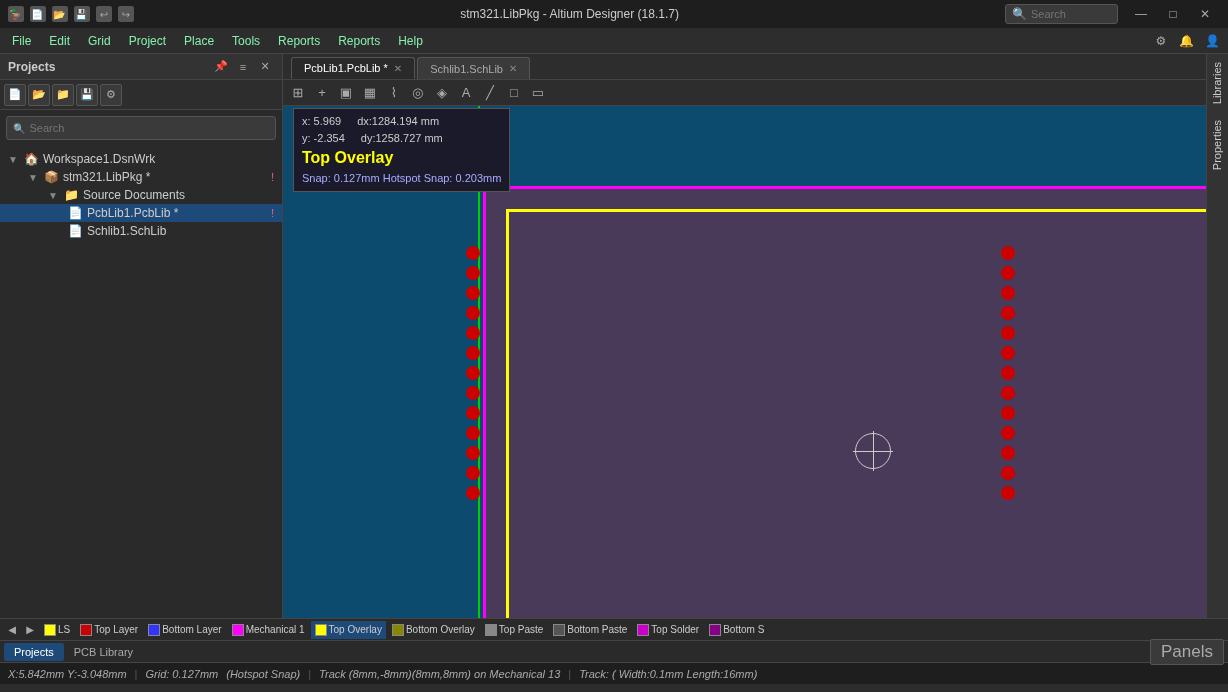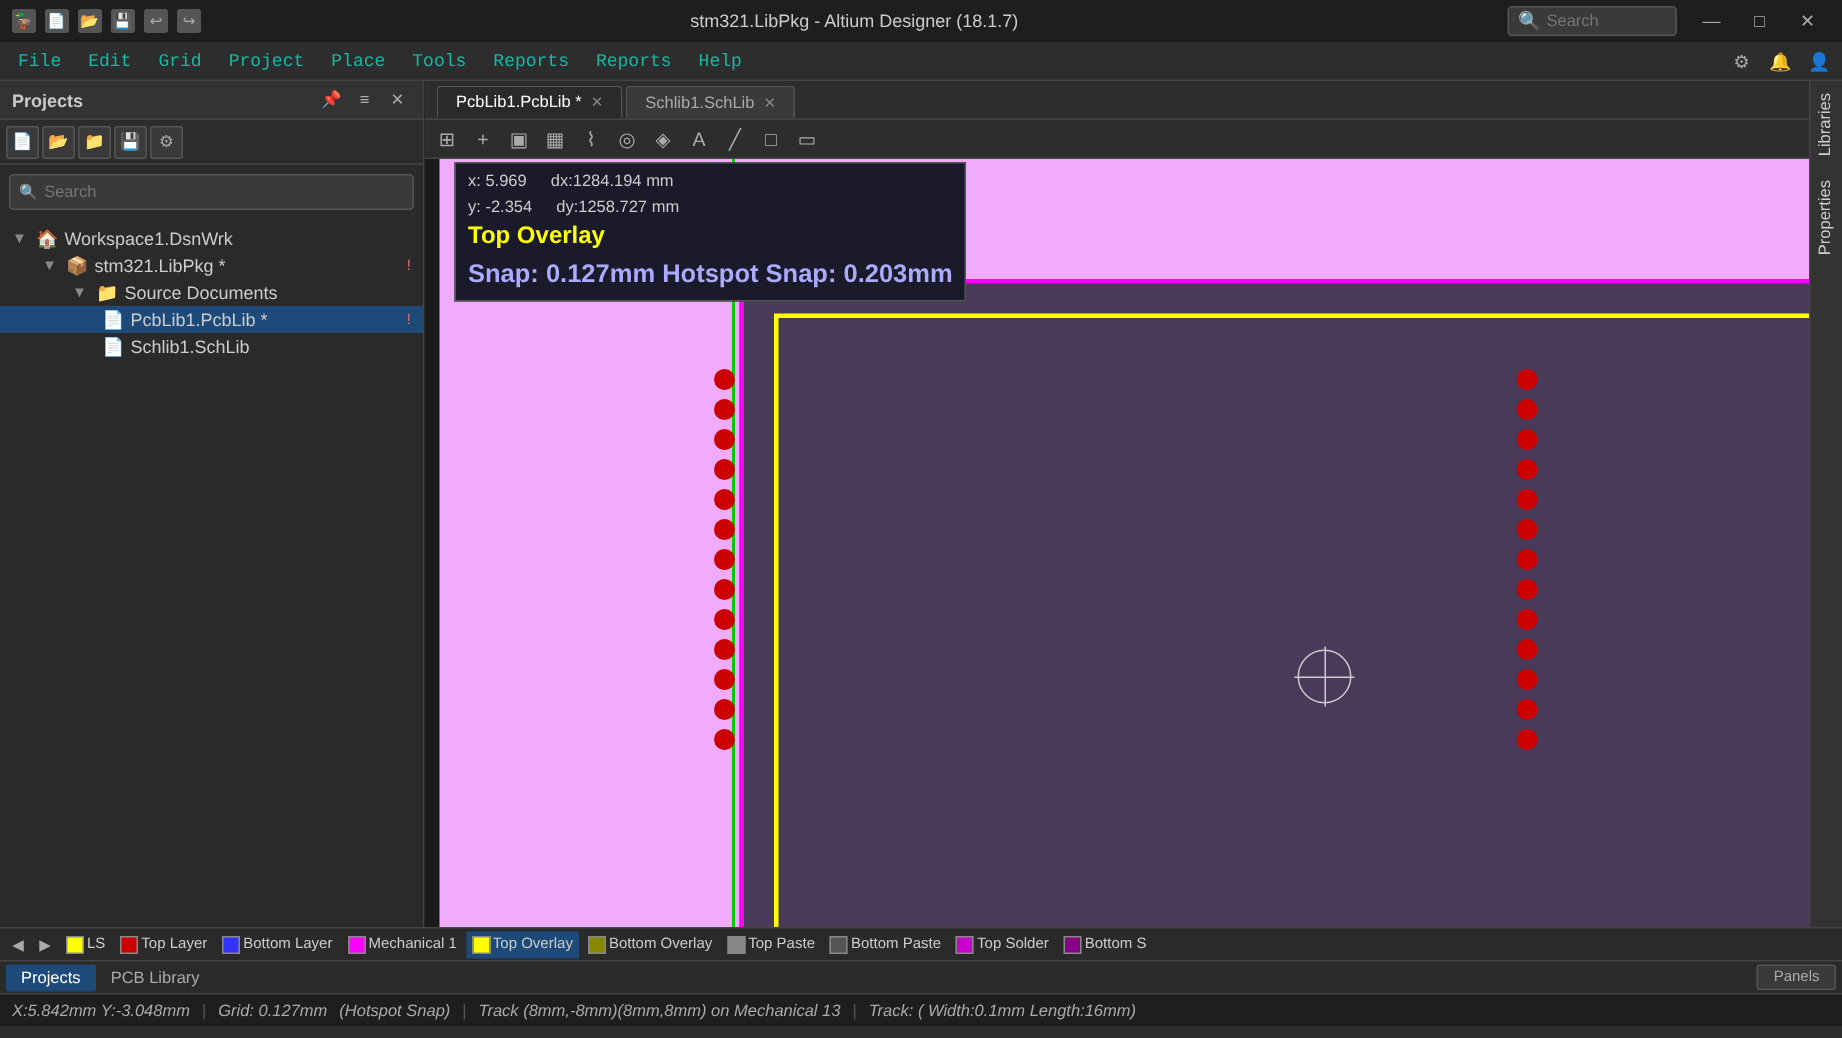--- a/index.html
+++ b/index.html
@@ -19,7 +19,7 @@
 
     
     .menubar { height: 26px; background: #2d2d2d; display: flex; align-items: center; padding: 0 4px; border-bottom: 1px solid #444; gap: 2px; }
-    .menu-item { padding: 3px 8px; color: #14b8a6; cursor: pointer; font-size: 12px; border-radius: 2px; font-family: Liberation Mono, monospace; }
+    .menu-item { padding: 3px 8px; color: #86efac; cursor: pointer; font-size: 12px; border-radius: 2px; }
     .menubar-right { margin-left: auto; display: flex; gap: 4px; }
     .menubar-icon { width: 22px; height: 22px; display: flex; align-items: center; justify-content: center; color: #aaa; cursor: pointer; }
 

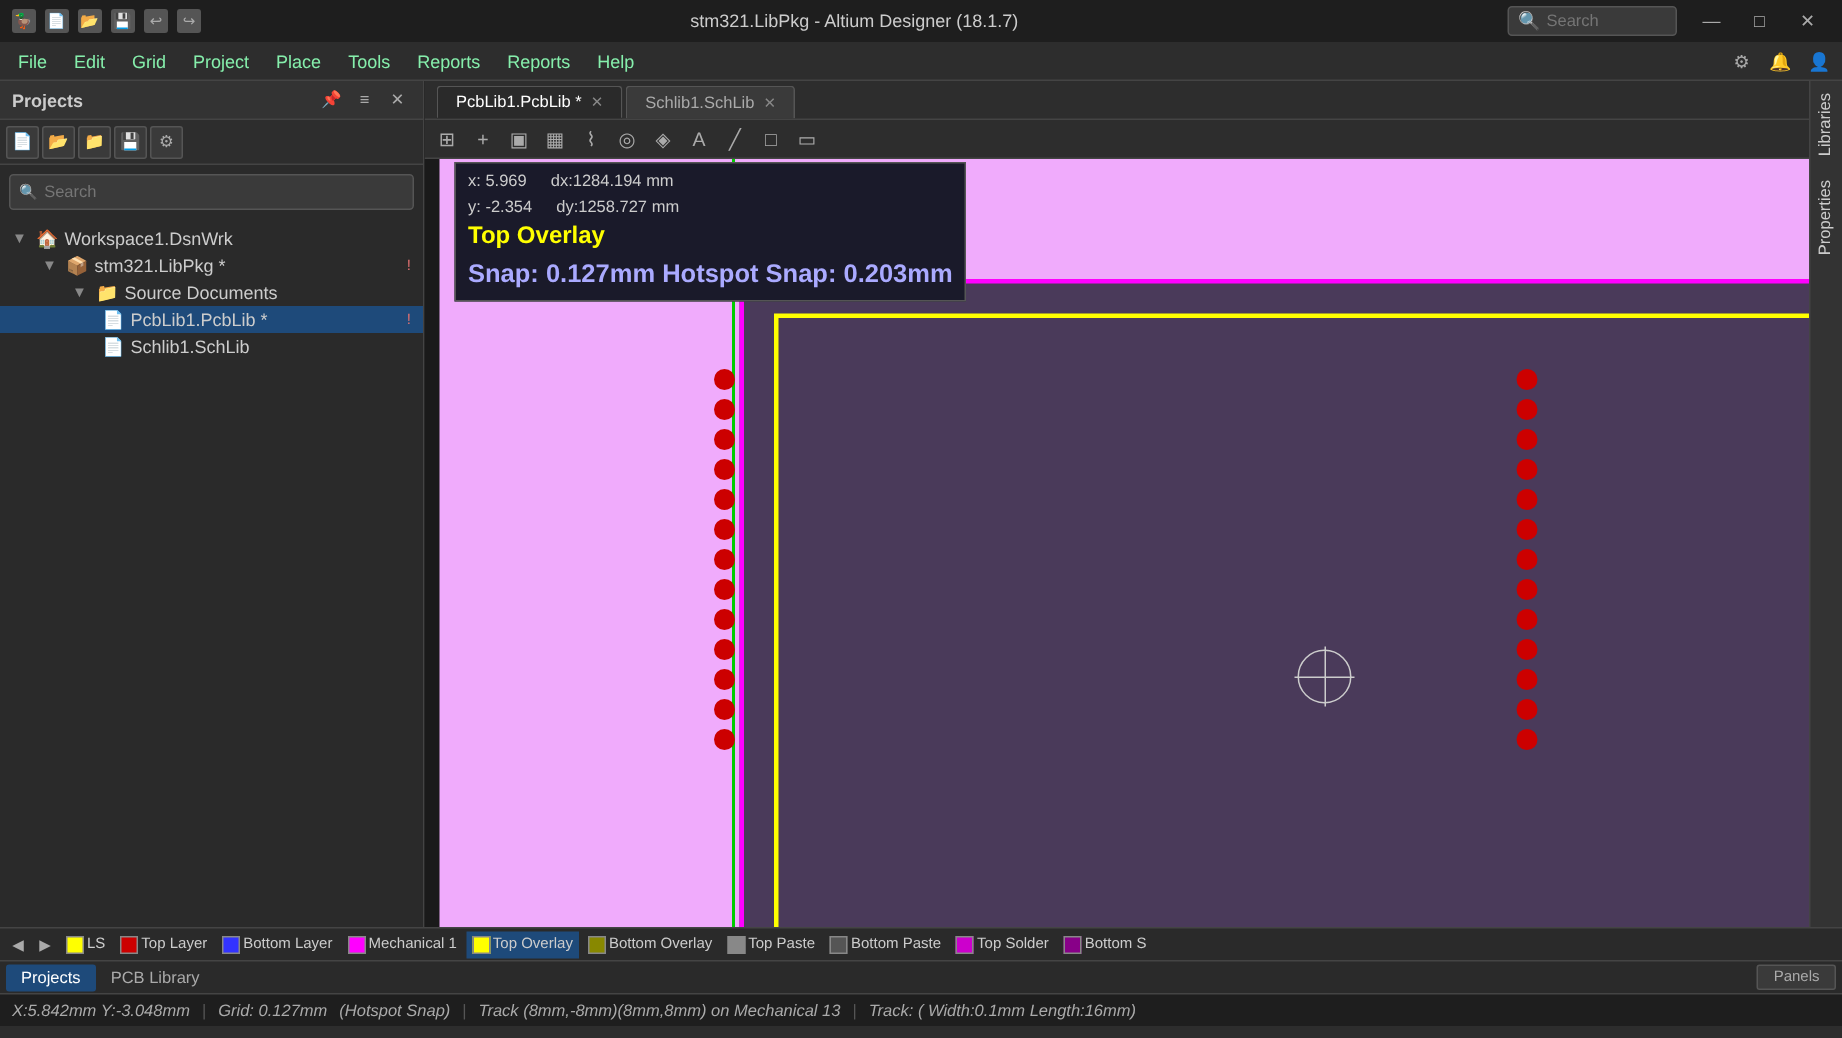--- a/index.html
+++ b/index.html
@@ -61,7 +61,7 @@
     .canvas-tool-btn { width: 22px; height: 22px; display: flex; align-items: center; justify-content: center; color: #aaa; cursor: pointer; font-size: 13px; border-radius: 2px; }
 
     
-    .pcb-canvas { flex: 1; position: relative; background: #f0abfc; overflow: hidden; margin-left: 10px; }
+    .pcb-canvas { flex: 1; position: relative; background: #0c4a6e; overflow: hidden; }
 
     
     .coord-tooltip { position: absolute; top: 2px; left: 10px; background: #1a1a2a; border: 1px solid #555; padding: 4px 8px; font-size: 11px; color: #ccc; z-index: 10; line-height: 1.5; }

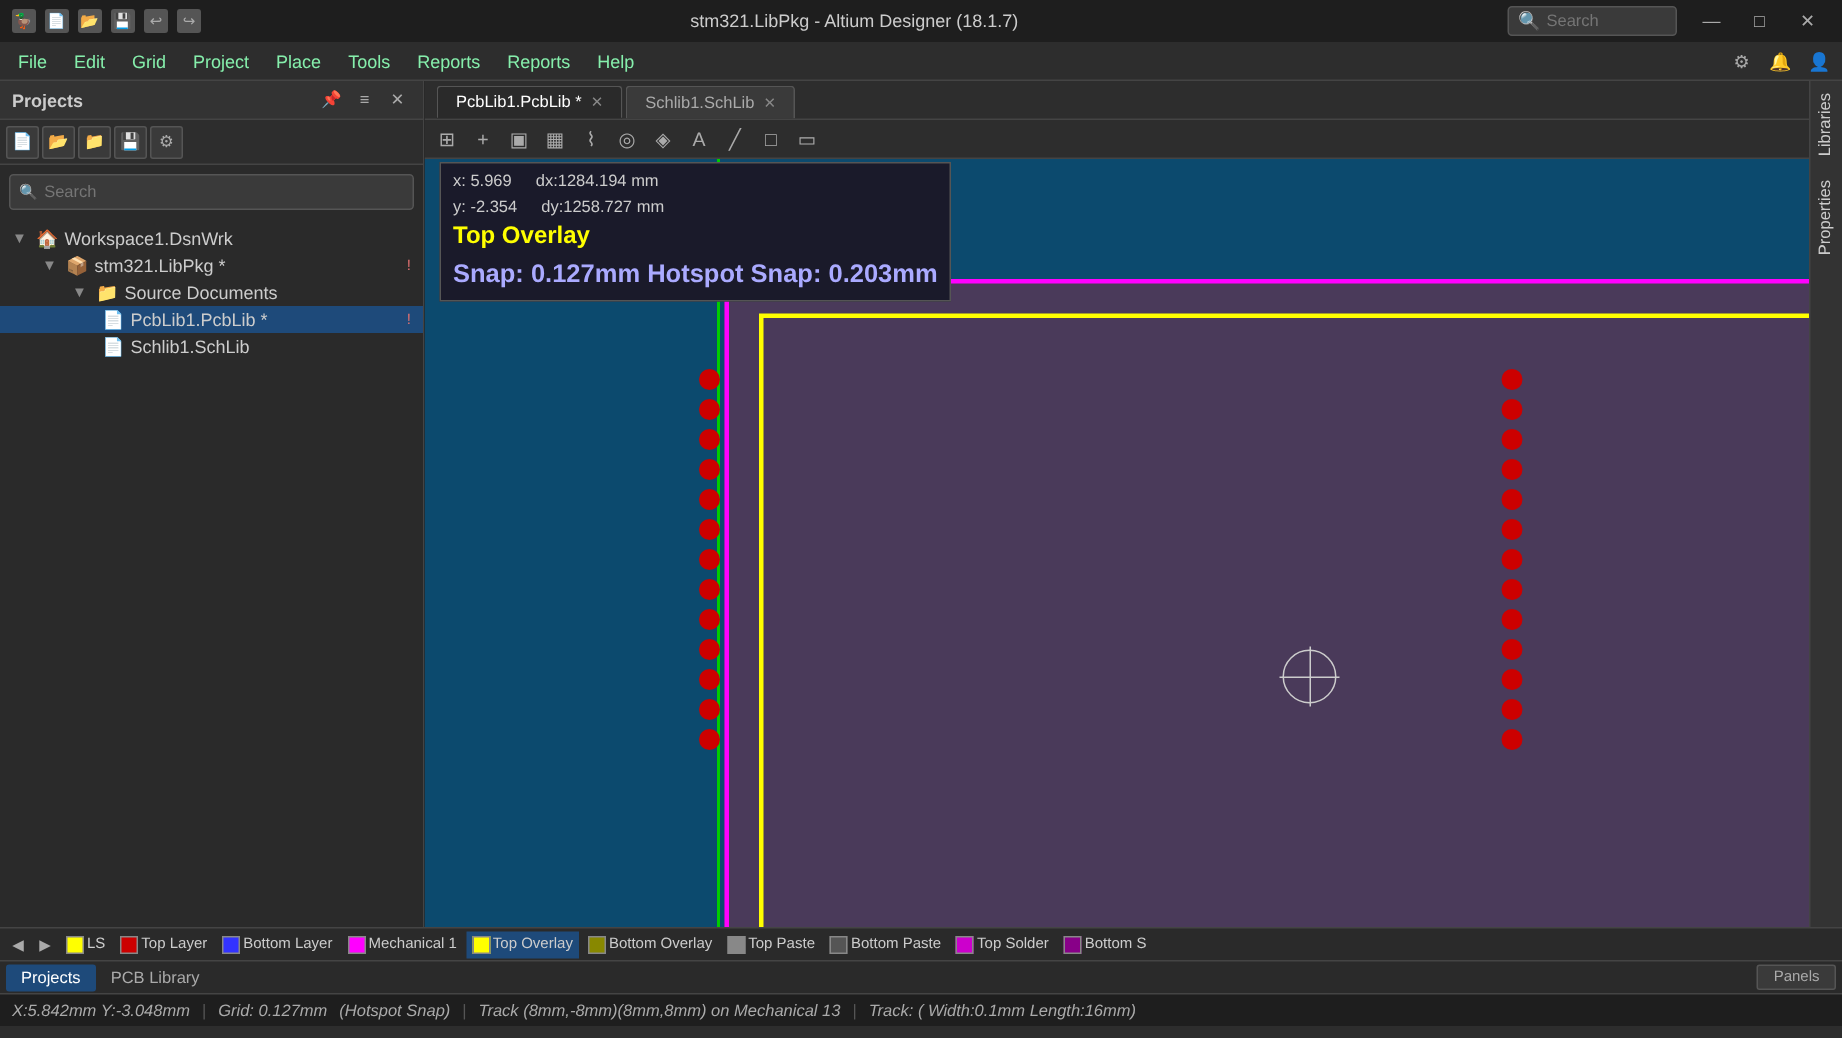--- a/index.html
+++ b/index.html
@@ -66,7 +66,7 @@
     
     .coord-tooltip { position: absolute; top: 2px; left: 10px; background: #1a1a2a; border: 1px solid #555; padding: 4px 8px; font-size: 11px; color: #ccc; z-index: 10; line-height: 1.5; }
     .coord-overlay { font-size: 16px; color: #ffff00; font-weight: bold; }
-    .coord-snap { color: #aaaaff; font-size: 17px; font-weight: bold; }
+    .coord-snap { color: #aaaaff; font-size: 11px; }
 
     
     .pcb-board { position: absolute; top: 80px; left: 200px; width: 780px; height: 530px; border: 3px solid #ff00ff; background: #4a3a5a; }

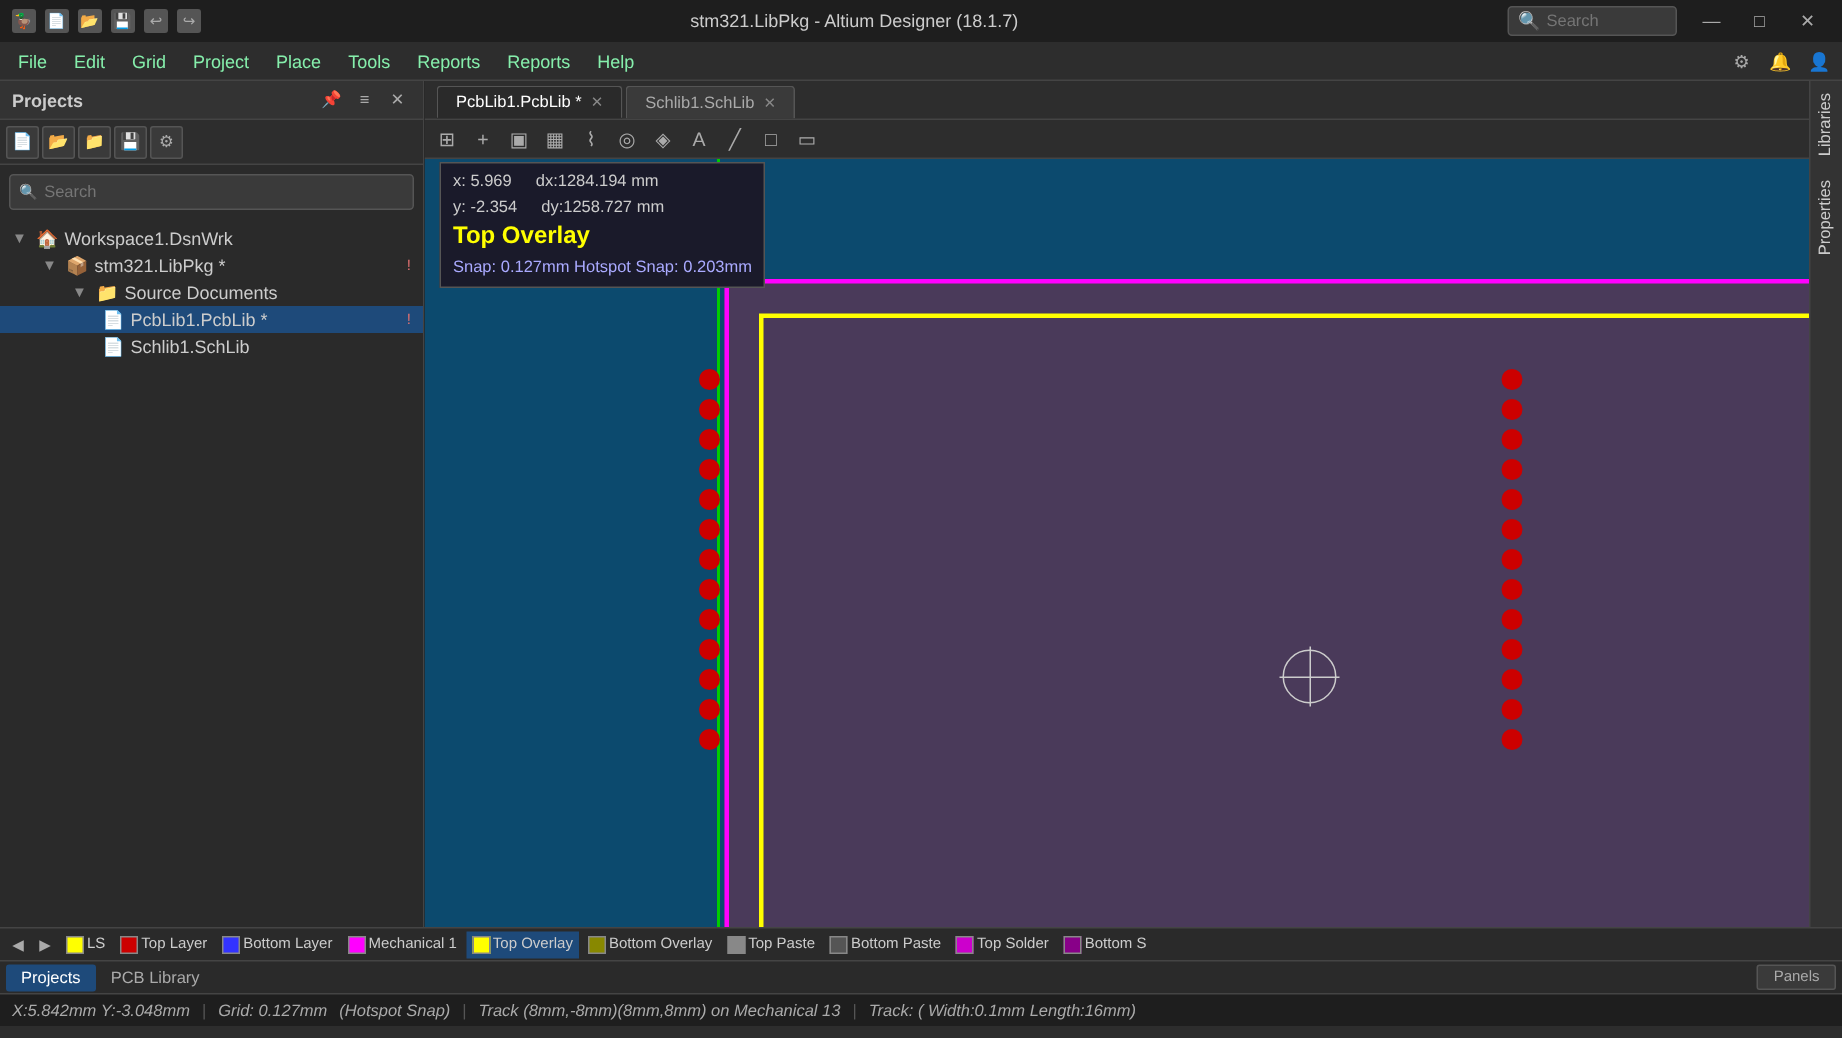--- a/index.html
+++ b/index.html
@@ -105,7 +105,7 @@
     .layer-label { font-size: 10px; }
     .bottom-tab { padding: 2px 10px; font-size: 11px; color: #aaa; cursor: pointer; border-radius: 2px; height: 18px; display: flex; align-items: center; }
     .bottom-tab.active { background: #1e4a7a; color: #fff; }
-    .panels-btn { margin-left: auto; padding: 2px 10px; font-size: 10px; color: #aaa; cursor: pointer; background: #3a3a3a; border: 1px solid #555; border-radius: 2px; text-align: right; }
+    .panels-btn { margin-left: auto; padding: 2px 10px; font-size: 17px; color: #aaa; cursor: pointer; background: #3a3a3a; border: 1px solid #555; border-radius: 2px; text-align: right; }
   </style>
 </head>
 <body>

